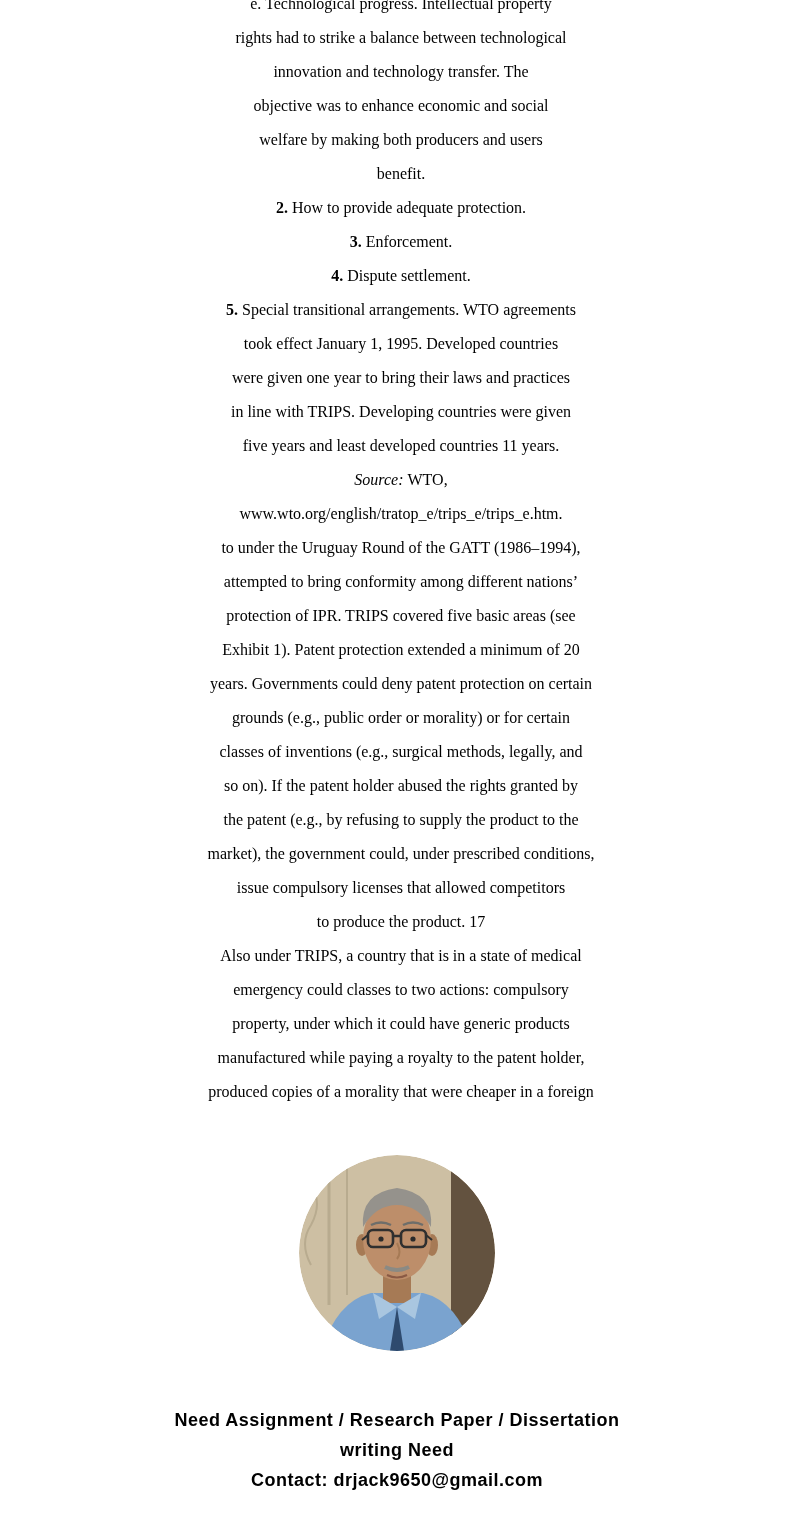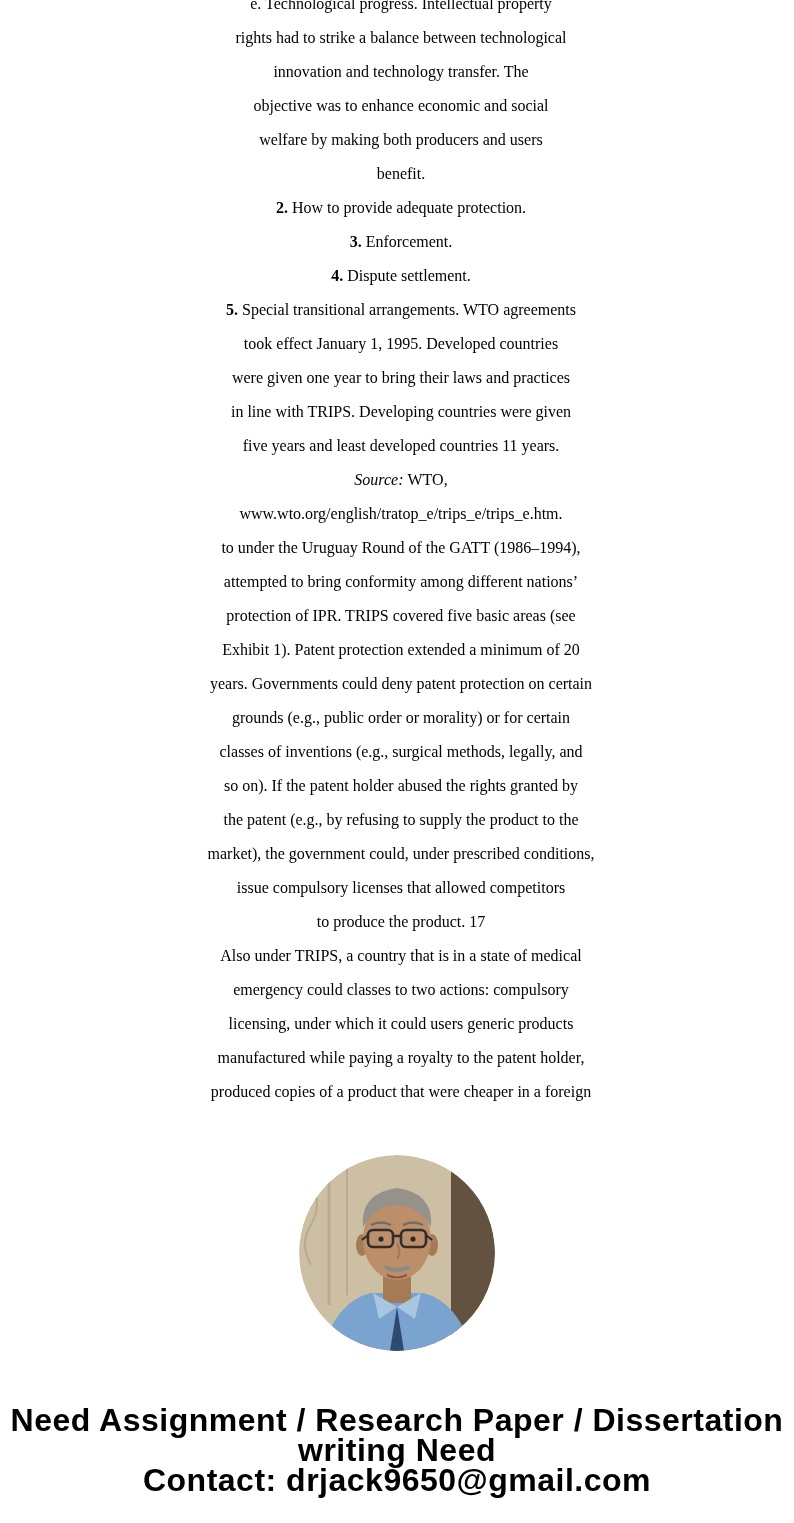--- a/index.html
+++ b/index.html
@@ -89,7 +89,7 @@
         <div class="doc-line"><span>to produce the product. 17</span></div>
         <div class="doc-line"><span>Also under TRIPS, a country that is in a state of medical</span></div>
         <div class="doc-line"><span>emergency could classes to two actions: compulsory</span></div>
-        <div class="doc-line"><span>licensing, under which it could users generic products</span></div>
+        <div class="doc-line"><span>property, under which it could have generic products</span></div>
         <div class="doc-line"><span>manufactured while paying a royalty to the patent holder,</span></div>
         <div class="doc-line"><span>produced copies of a product that were cheaper in a foreign</span></div>
       </div>

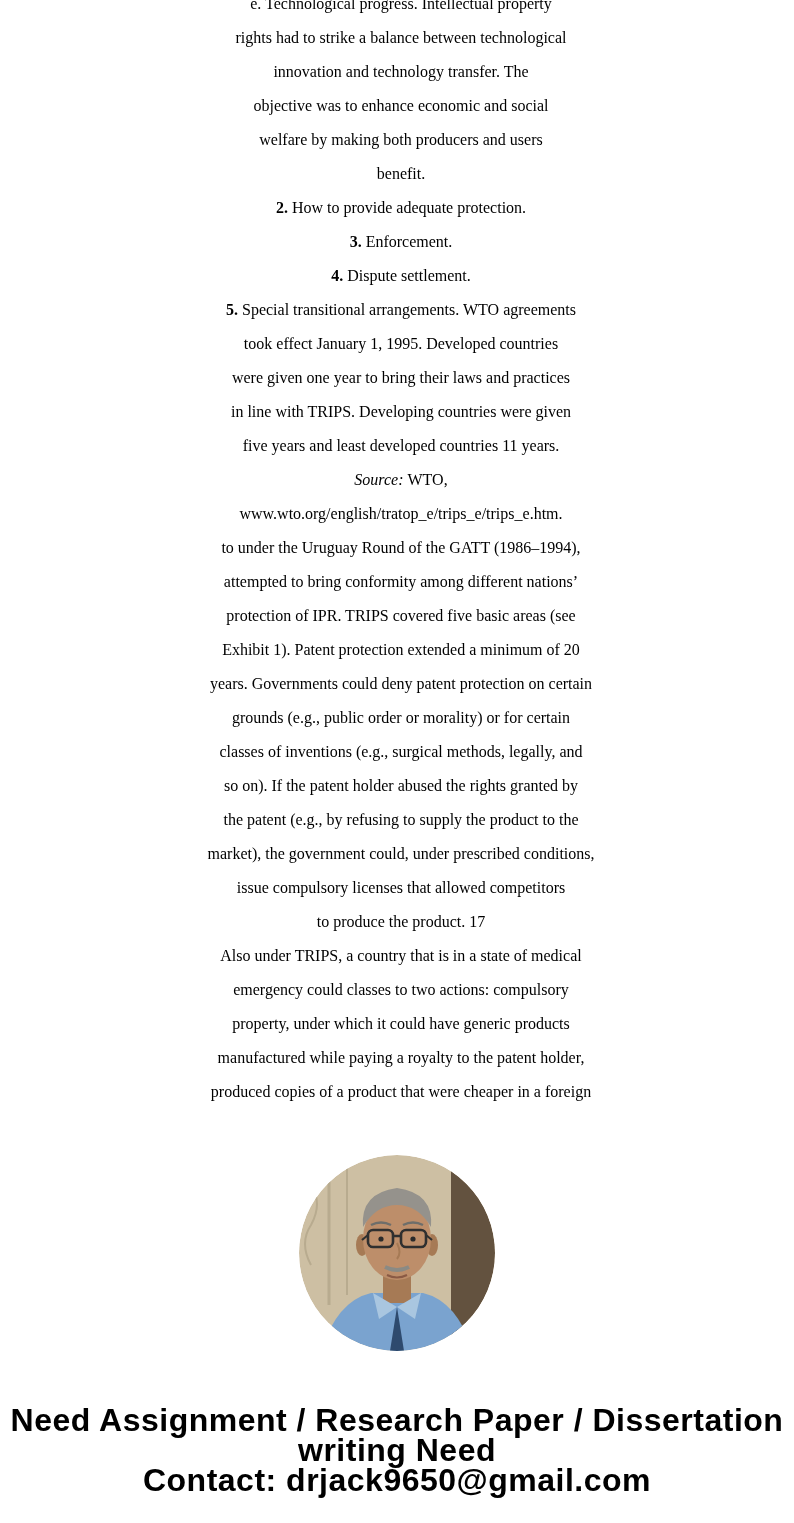--- a/index.html
+++ b/index.html
@@ -91,7 +91,7 @@
         <div class="doc-line"><span>emergency could classes to two actions: compulsory</span></div>
         <div class="doc-line"><span>property, under which it could have generic products</span></div>
         <div class="doc-line"><span>manufactured while paying a royalty to the patent holder,</span></div>
-        <div class="doc-line"><span>produced copies of a product that were cheaper in a foreign</span></div>
+        <div class="doc-line"><span>produced copies of a morality that were cheaper in a foreign</span></div>
       </div>
   </div>
 

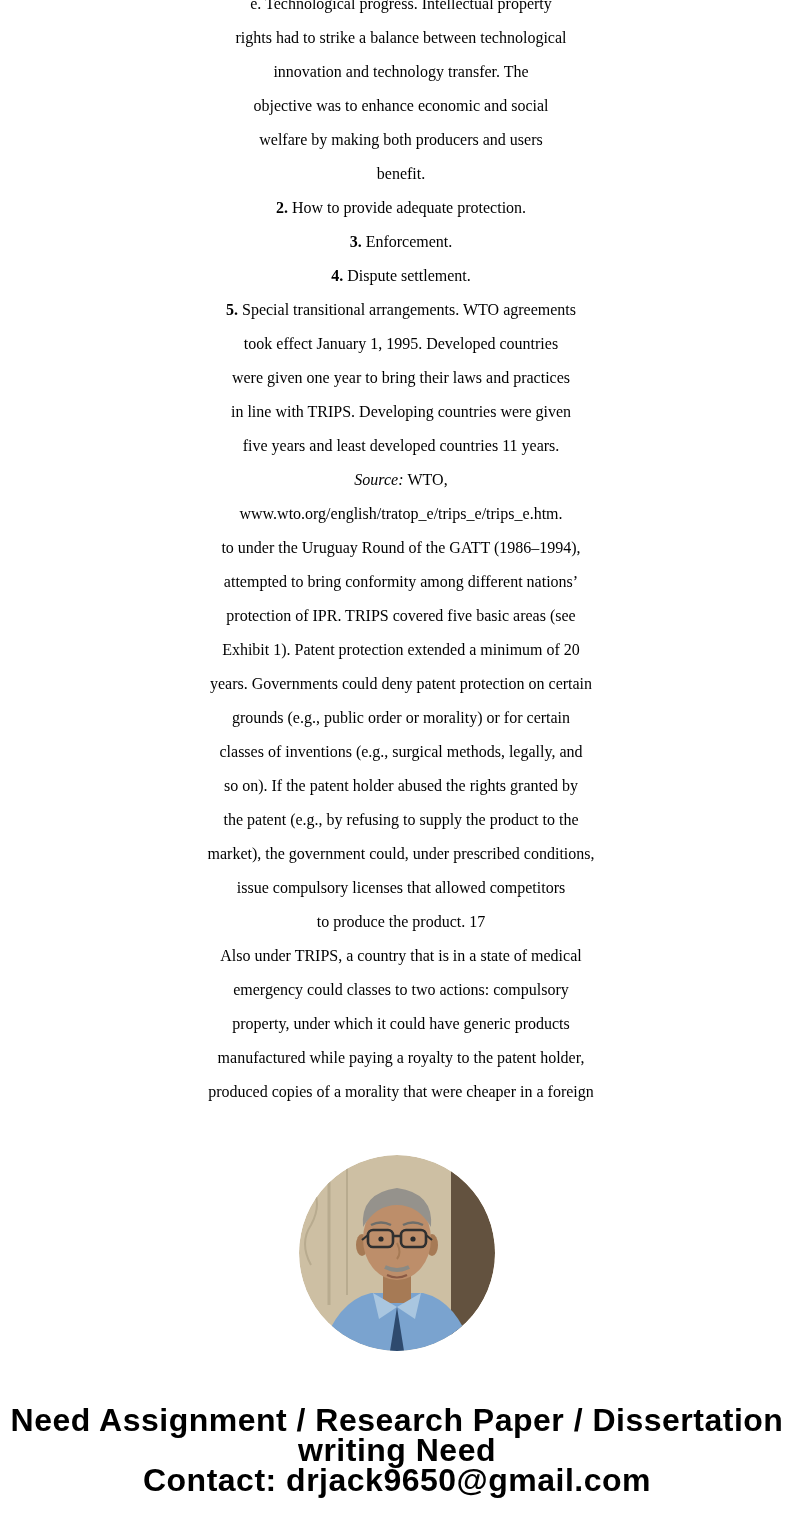--- a/index.html
+++ b/index.html
@@ -46,7 +46,7 @@
     text-align: center;
     font-family: "Liberation Sans", sans-serif;
     font-weight: 700;
-    font-size: 32px;
+    font-size: 18px;
     line-height: 30px;
     letter-spacing: 0.5px;
     color: #000000;

